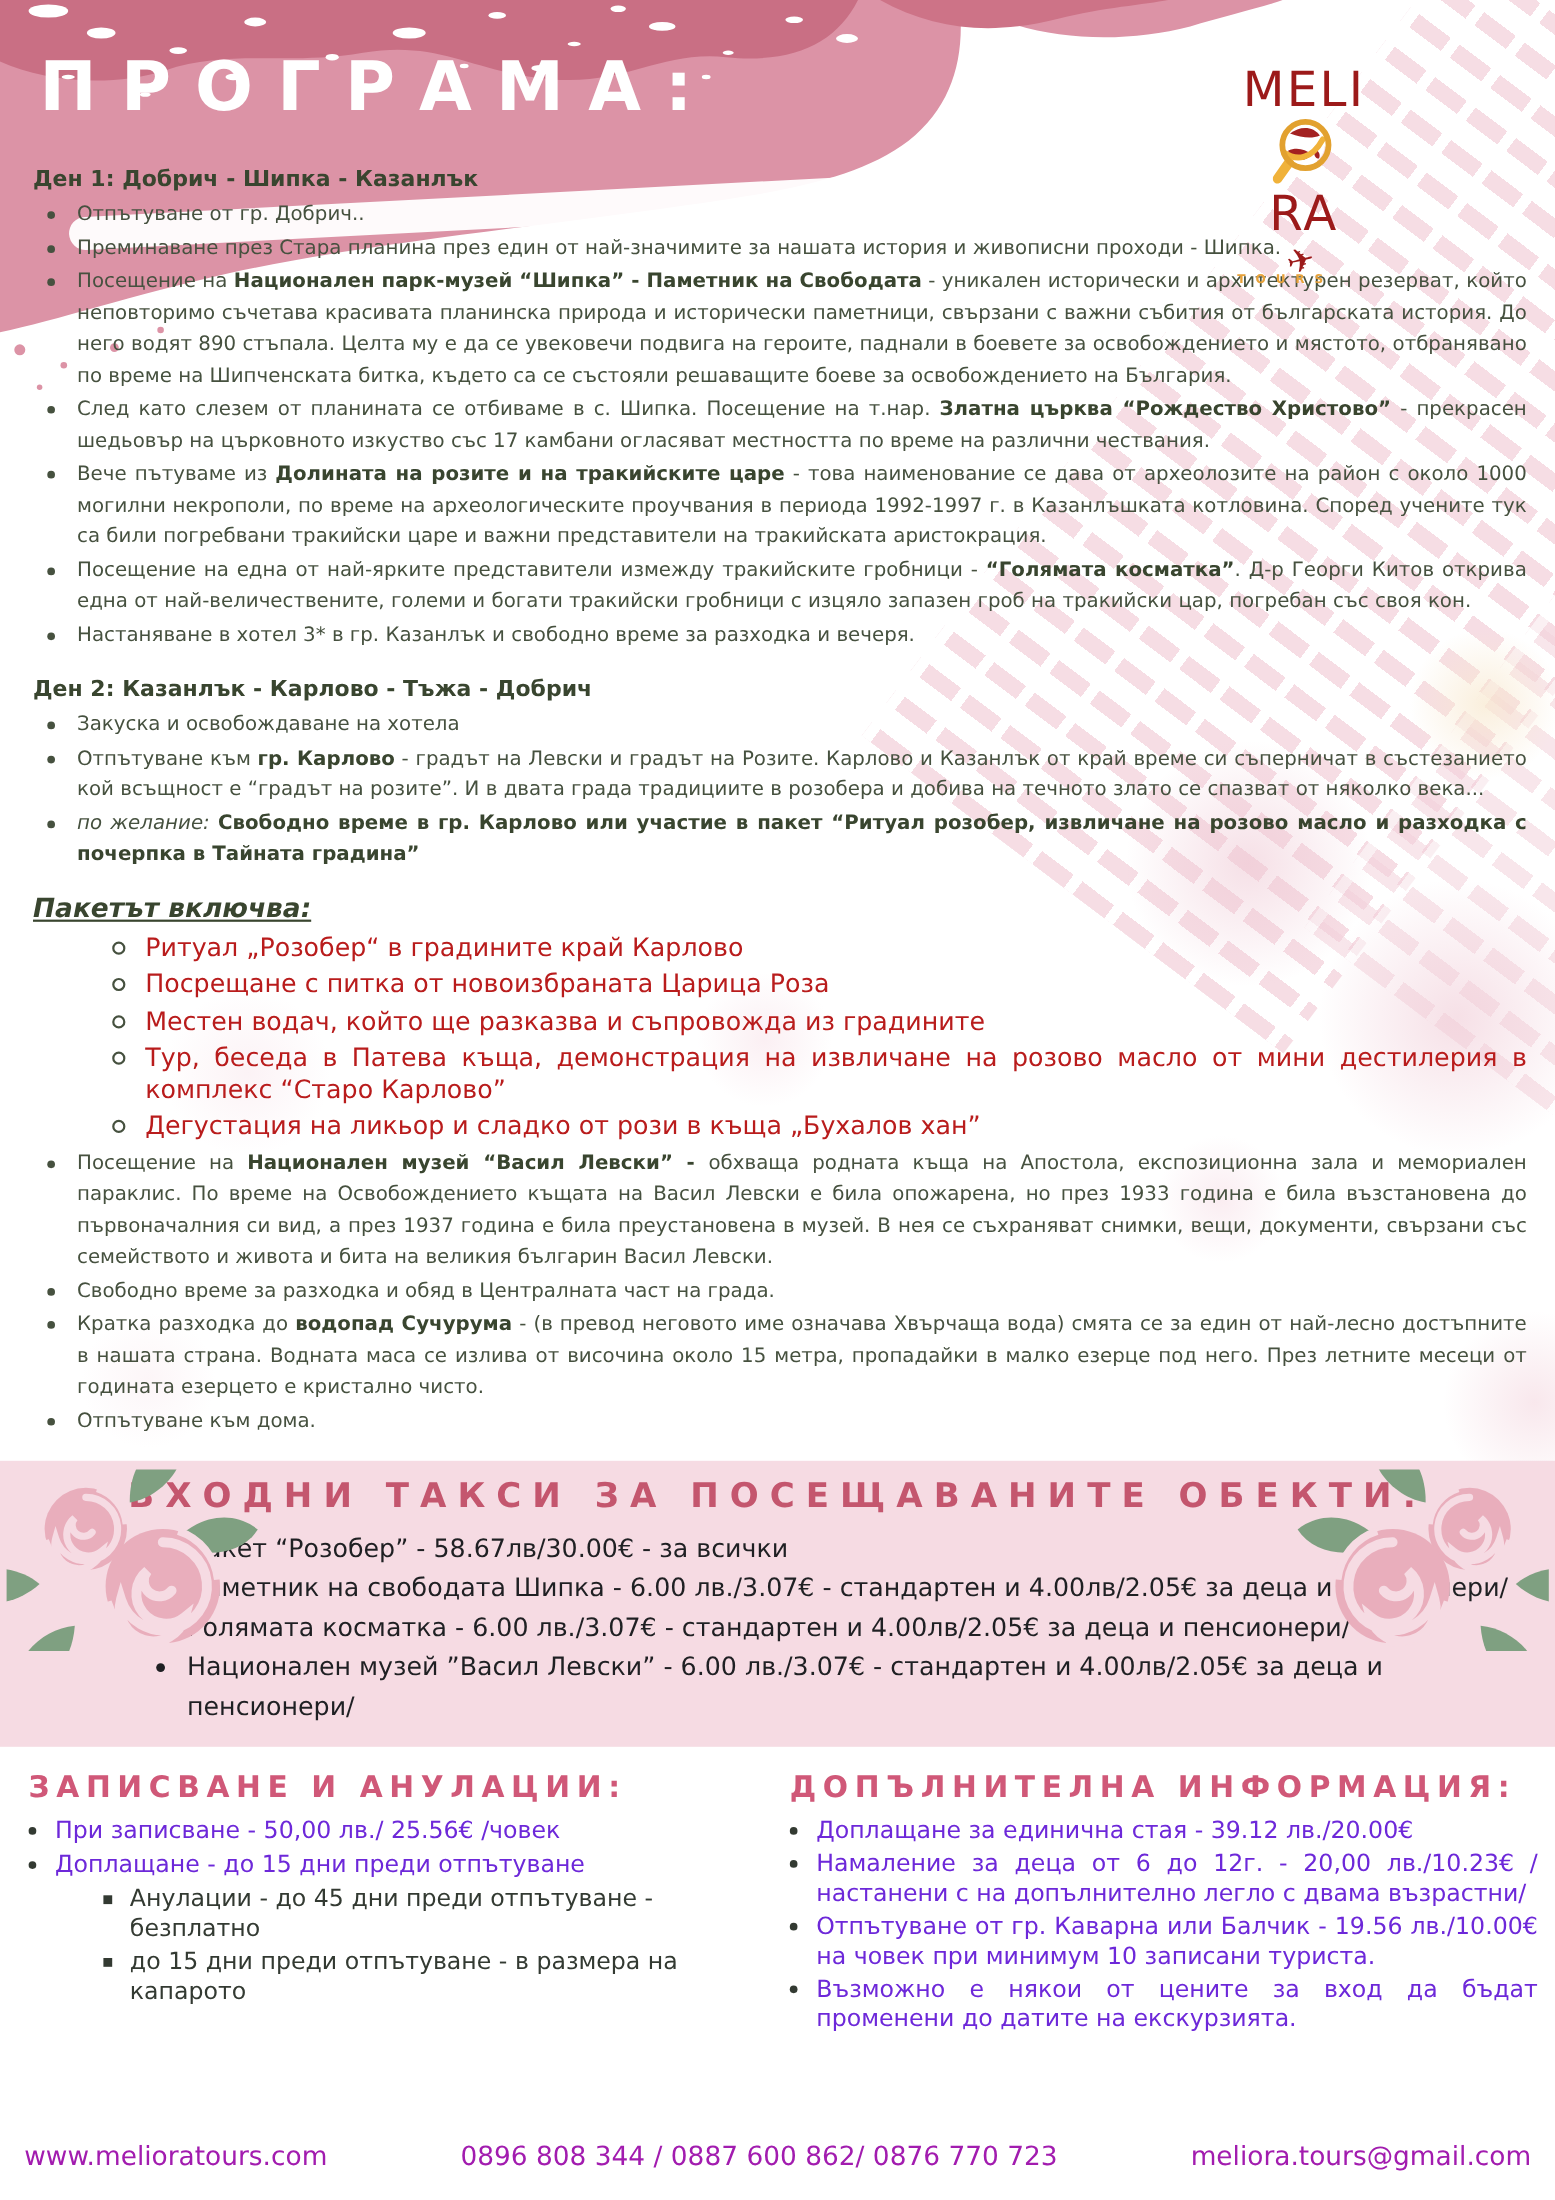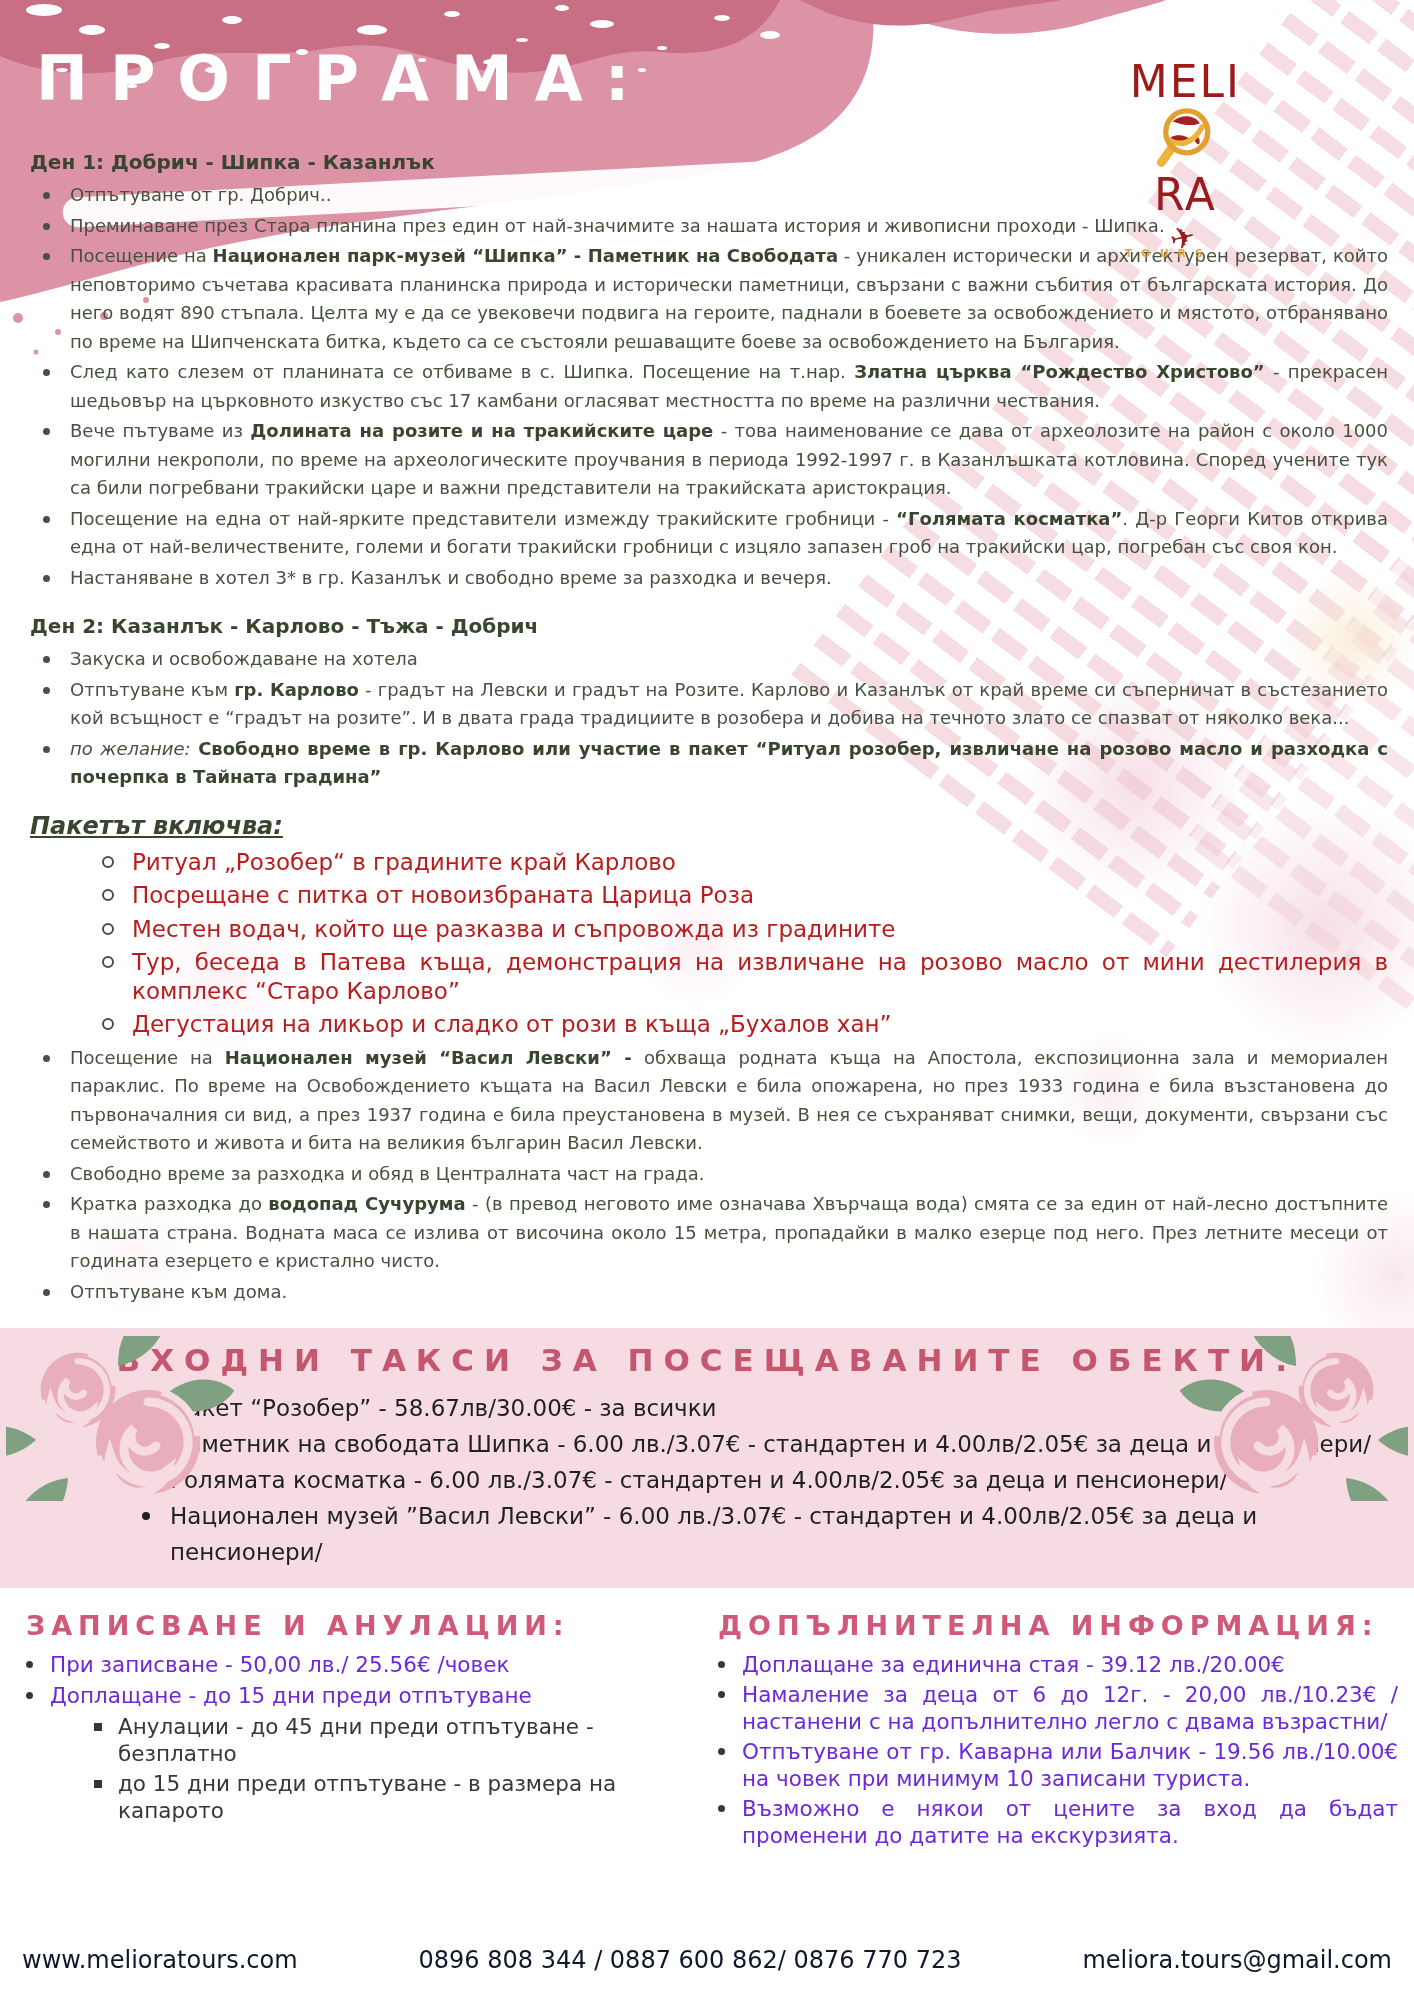--- a/index.html
+++ b/index.html
@@ -68,7 +68,7 @@
 
   
   .footer{position:absolute;left:0;right:0;top:1946px;z-index:2;display:flex;justify-content:space-between;
-          align-items:center;padding:0 22px;color:#0f172a;font-size:24px;}
+          align-items:center;padding:0 22px;color:#a21caf;font-size:24px;}
   .footer .mid{text-align:center;}
 </style>
 </head>

